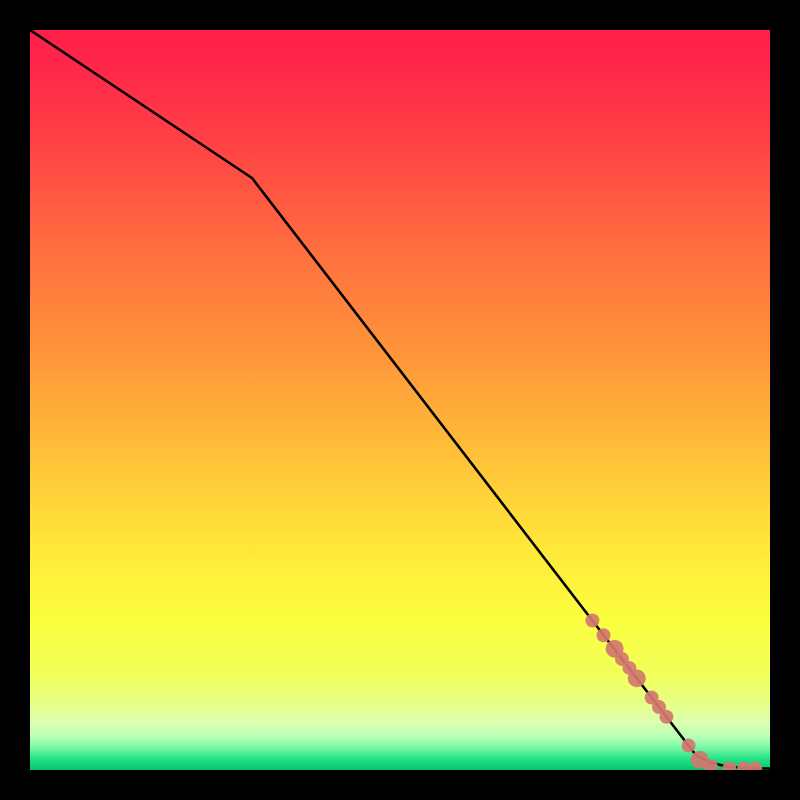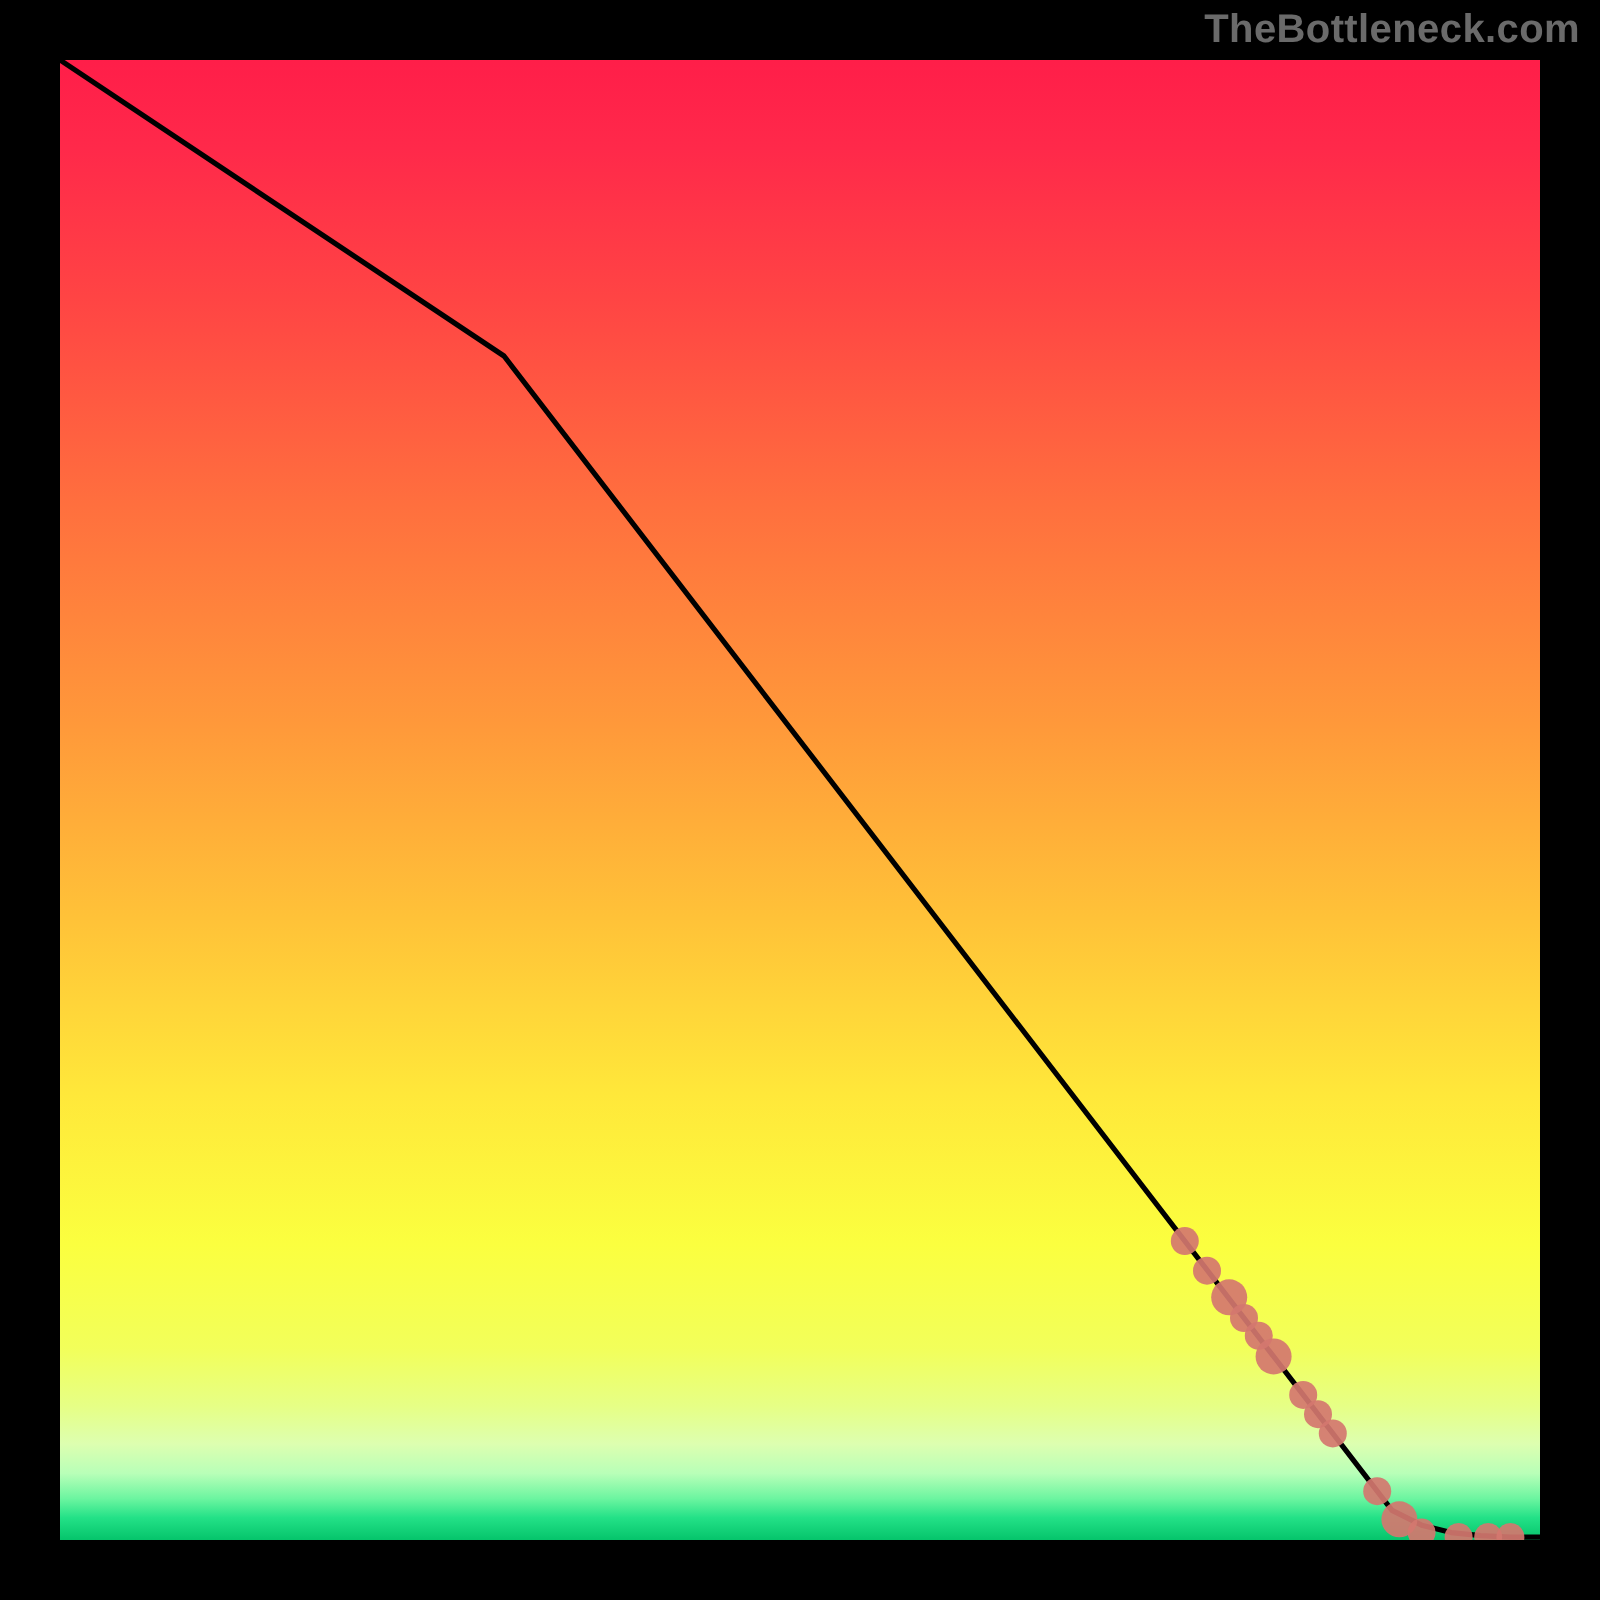--- a/index.html
+++ b/index.html
@@ -45,7 +45,6 @@
 
 <div class="frame">
 
-  <div class="watermark">TheBottleneck.com</div>
 
   <div class="plot">
     <svg id="chart-svg" viewBox="0 0 740 740">

